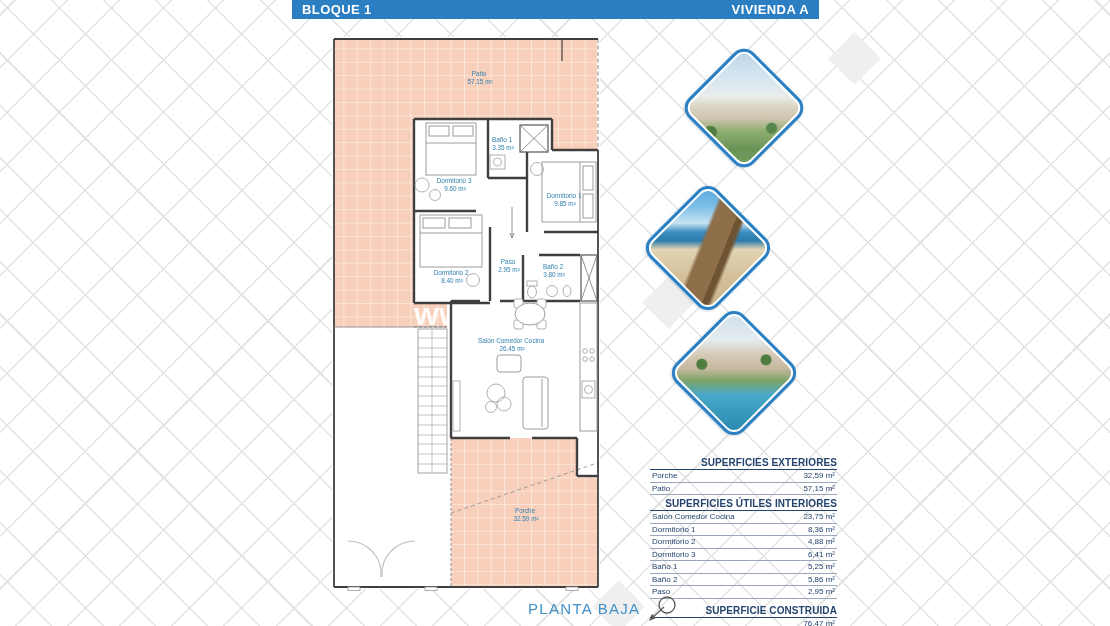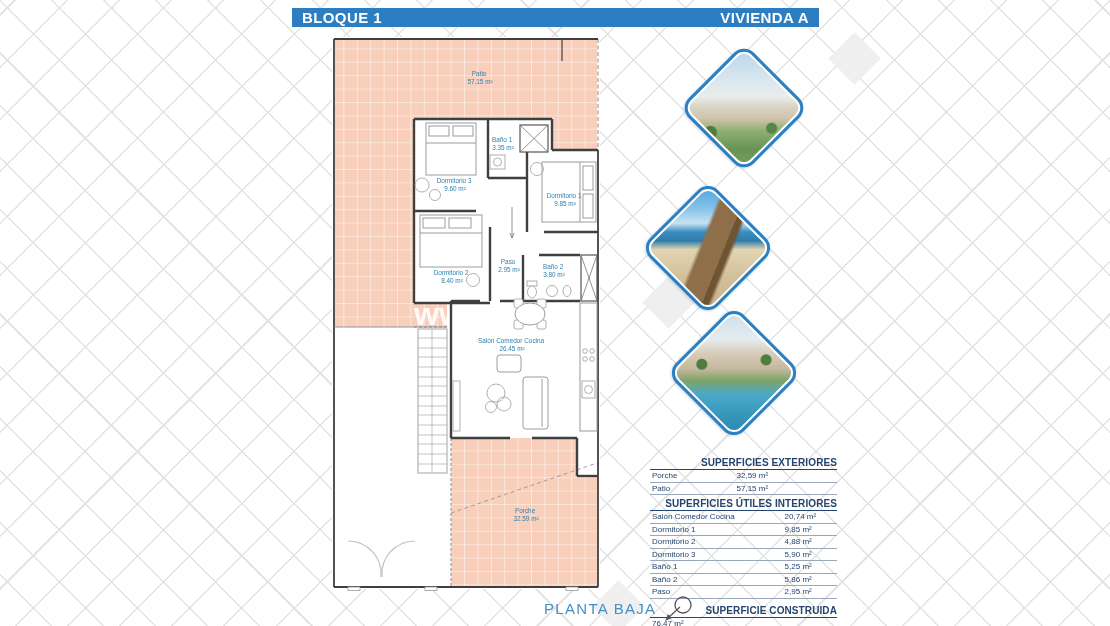--- a/index.html
+++ b/index.html
@@ -20,10 +20,10 @@
   .s3 { left:836px; top:40px; }
 
   .header {
-    position:absolute; left:292px; top:8px; width:527px; height:19px;
+    position:absolute; left:292px; top:0; width:527px; height:19px;
     background:#2b7ec2; color:#ffffff; display:flex; align-items:center;
     justify-content:space-between; padding:0 10px; box-sizing:border-box;
-    font-size:15px; font-weight:bold; letter-spacing:.4px;
+    font-size:13px; font-weight:bold; letter-spacing:.4px;
   }
 
   svg.plan { position:absolute; left:330px; top:35px; width:273px; height:557px; }

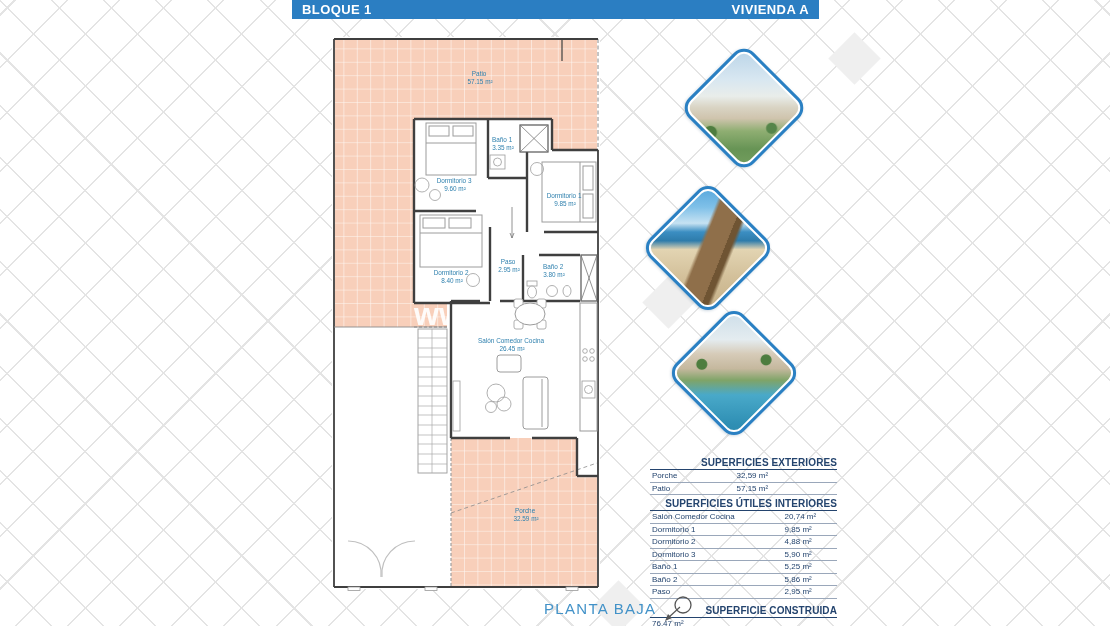--- a/index.html
+++ b/index.html
@@ -58,7 +58,7 @@
   .tbl-title { font-size:10px; font-weight:bold; text-align:right; padding-bottom:1px; letter-spacing:.1px; }
   .tables table { width:100%; border-collapse:collapse; border-top:1.5px solid #24446e; }
   .tables td { font-size:8px; color:#24446e; padding:1px 2px 1.5px 2px; border-bottom:0.75px solid #9aa7ba; }
-  .tables td.val { text-align:left; white-space:nowrap; }
+  .tables td.val { text-align:right; white-space:nowrap; }
   .mt1 { margin-top:3px; } .mt2 { margin-top:6px; }
 
   .floor-wrap { position:absolute; left:544px; top:595px; display:flex; align-items:center; }

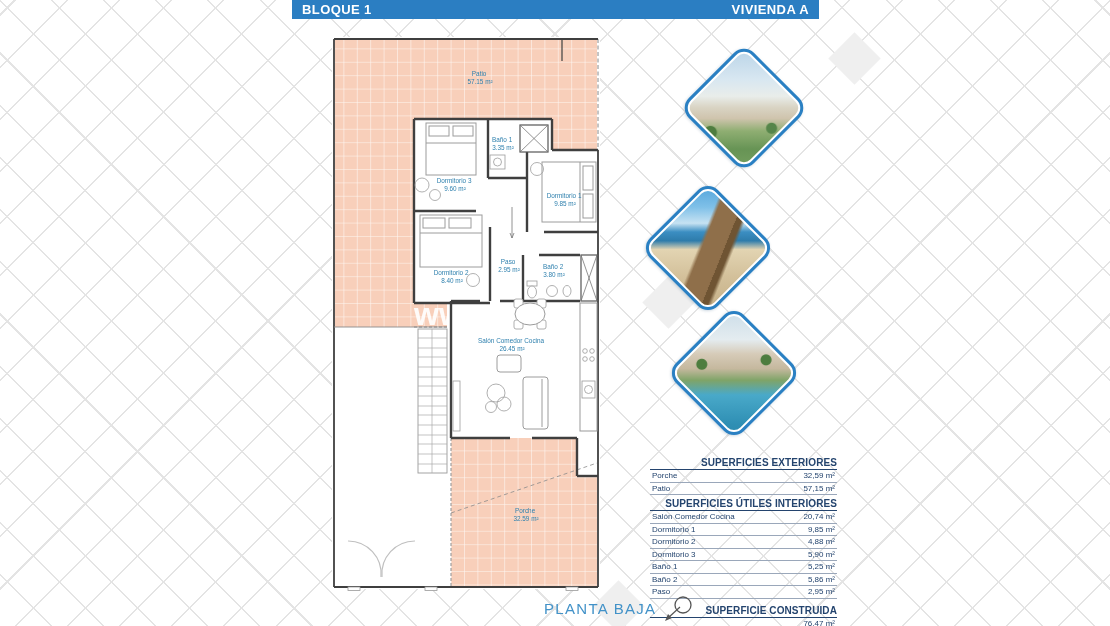--- a/index.html
+++ b/index.html
@@ -297,7 +297,7 @@
         <tbody>
             <tr>
           <td>Salón Comedor Cocina</td>
-          <td class="val">20,74 m²</td>
+          <td class="val">23,75 m²</td>
         </tr>
         <tr>
           <td>Dormitorio 1</td>

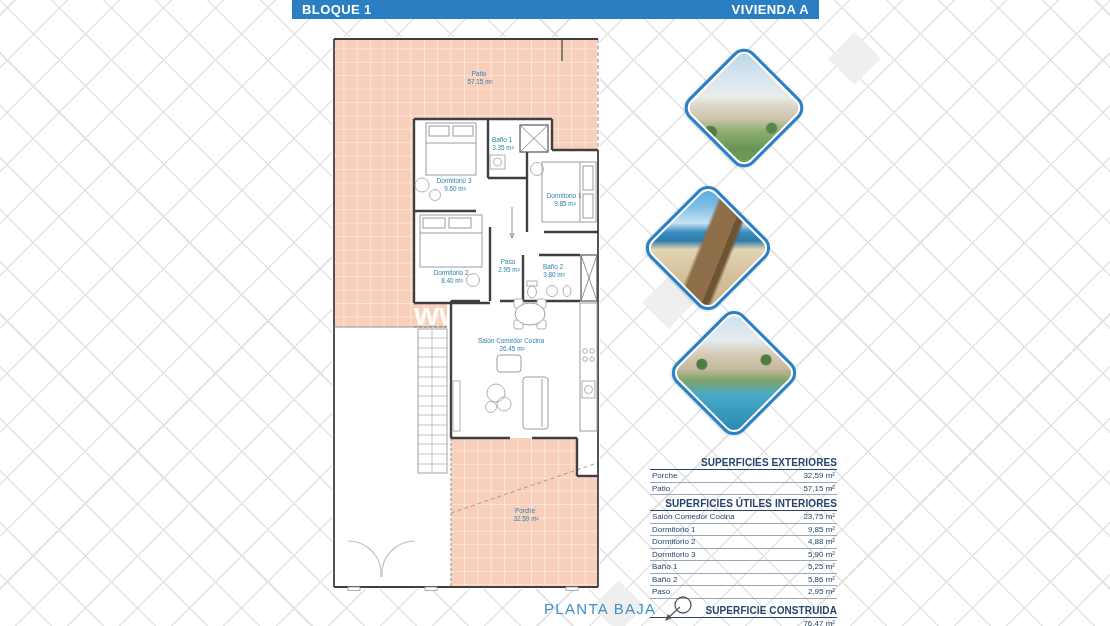--- a/index.html
+++ b/index.html
@@ -301,7 +301,7 @@
         </tr>
         <tr>
           <td>Dormitorio 1</td>
-          <td class="val">9,85 m²</td>
+          <td class="val">8,36 m²</td>
         </tr>
         <tr>
           <td>Dormitorio 2</td>

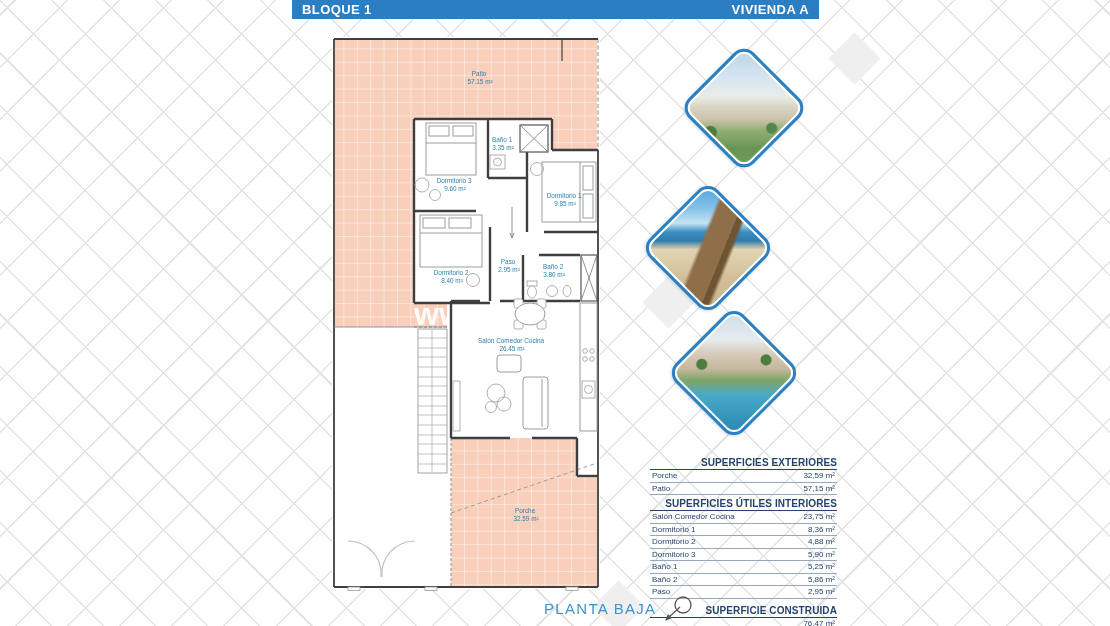--- a/index.html
+++ b/index.html
@@ -309,7 +309,7 @@
         </tr>
         <tr>
           <td>Dormitorio 3</td>
-          <td class="val">5,90 m²</td>
+          <td class="val">6,41 m²</td>
         </tr>
         <tr>
           <td>Baño 1</td>

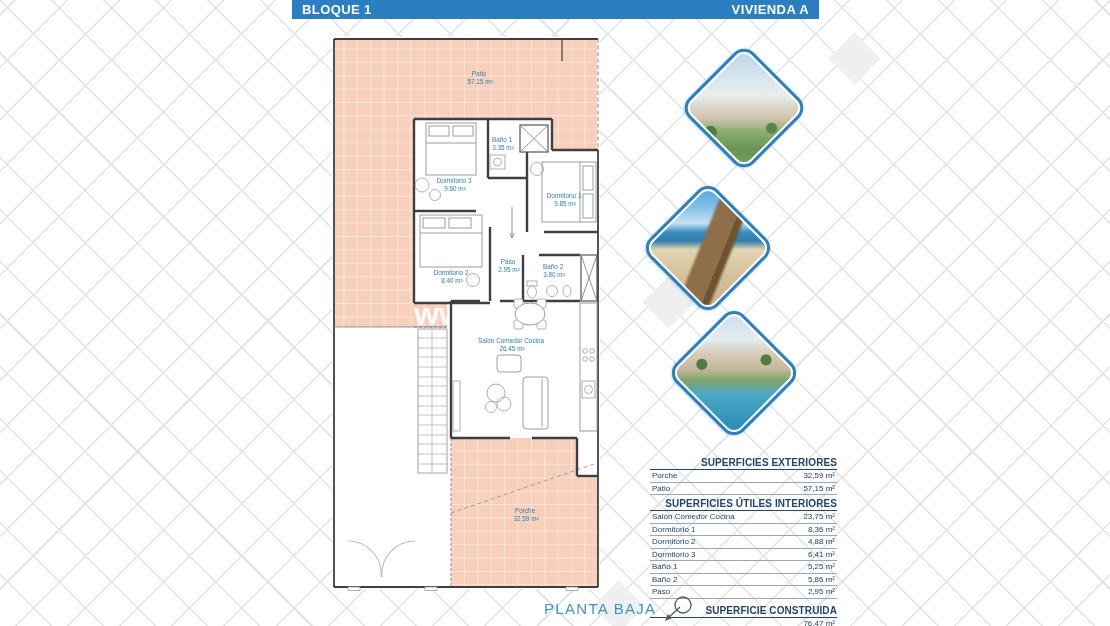--- a/index.html
+++ b/index.html
@@ -61,7 +61,7 @@
   .tables td.val { text-align:right; white-space:nowrap; }
   .mt1 { margin-top:3px; } .mt2 { margin-top:6px; }
 
-  .floor-wrap { position:absolute; left:544px; top:595px; display:flex; align-items:center; }
+  .floor-wrap { position:absolute; left:528px; top:595px; display:flex; align-items:center; }
   .planta { color:#4292c8; font-size:15px; letter-spacing:1.3px; }
   .compass { margin-left:8px; }
 </style>

